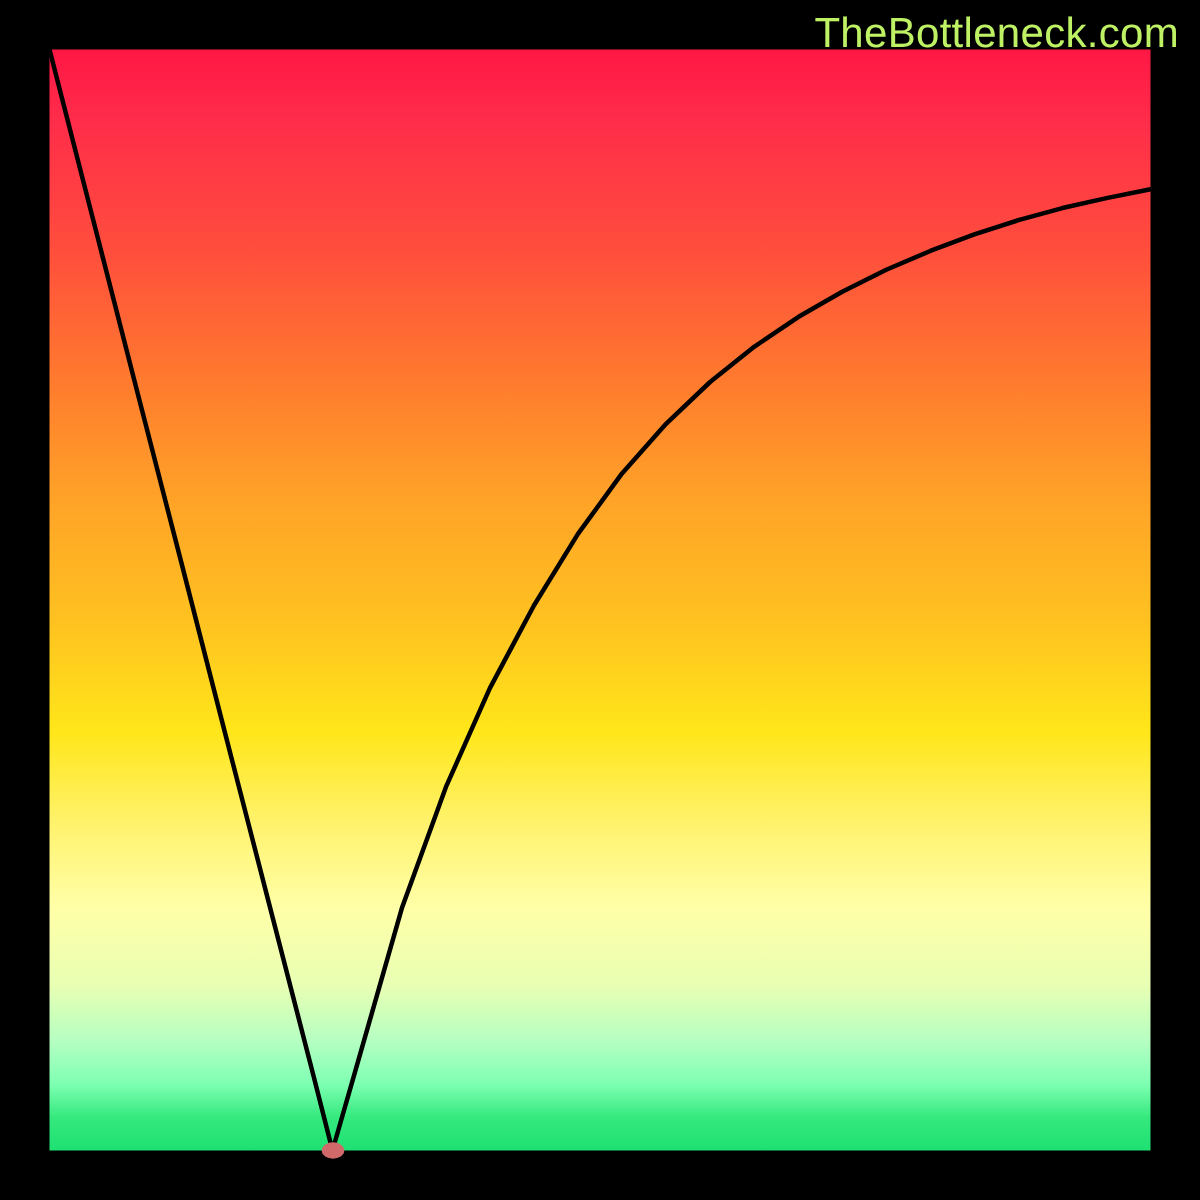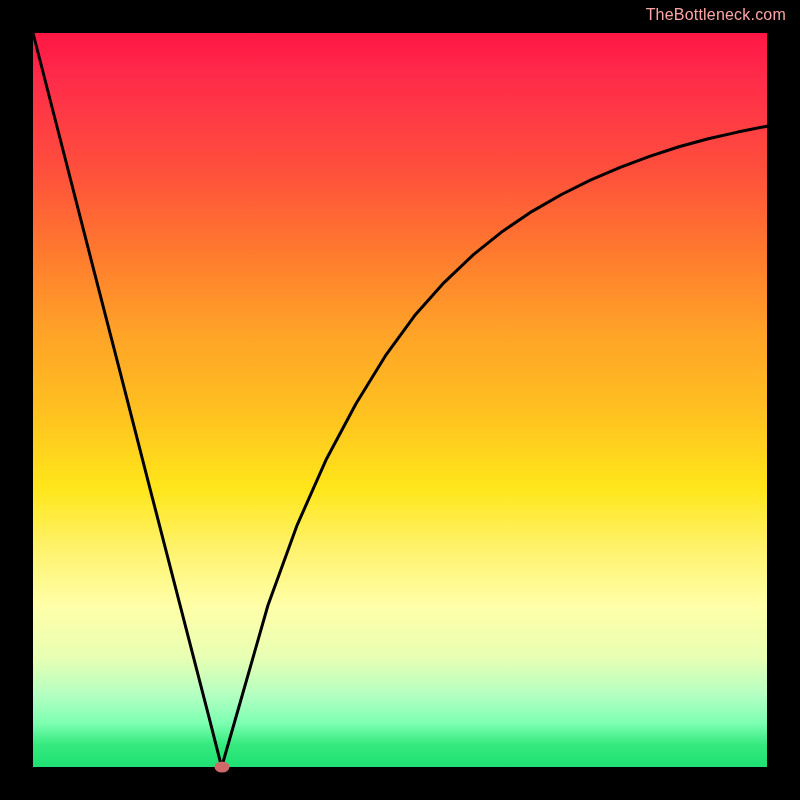--- a/index.html
+++ b/index.html
@@ -48,8 +48,8 @@
     position: absolute;
     top: 6px;
     right: 14px;
-    color: #fca5a5;
-    font-size: 16px;
+    color: #bef264;
+    font-size: 28px;
     font-weight: 500;
     letter-spacing: 0.2px;
     user-select: none;

